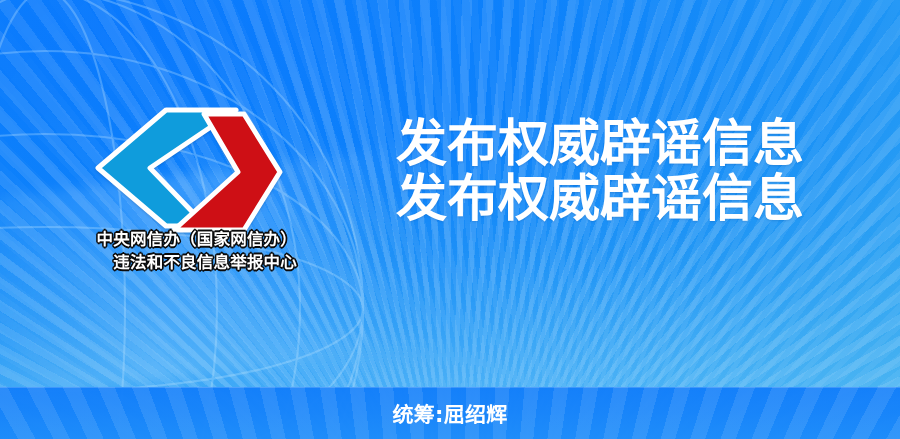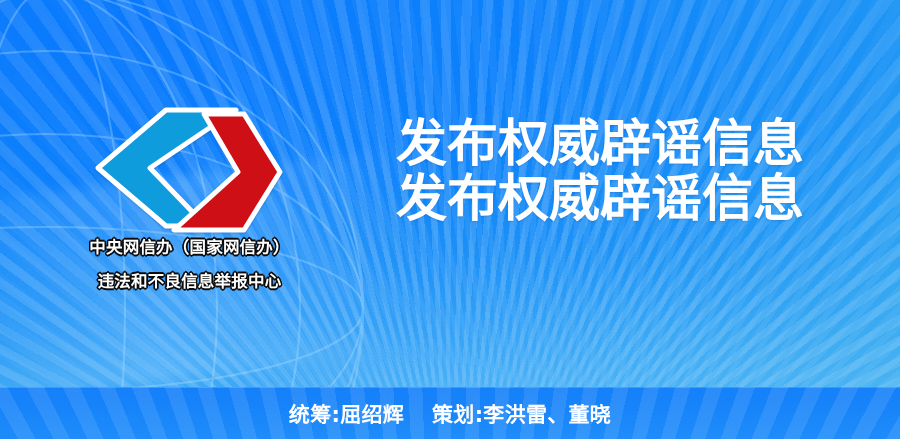--- a/index.html
+++ b/index.html
@@ -91,9 +91,9 @@
 
   .org-name{
     position:absolute;
-    left:-6px; top:132px;
+    left:-6px; top:124px;
     width:215px;
-    text-align:center;
+    text-align:right;
     font-family:"DejaVu Sans","Liberation Sans",sans-serif;
     font-weight:bold;
     color:#ffffff;

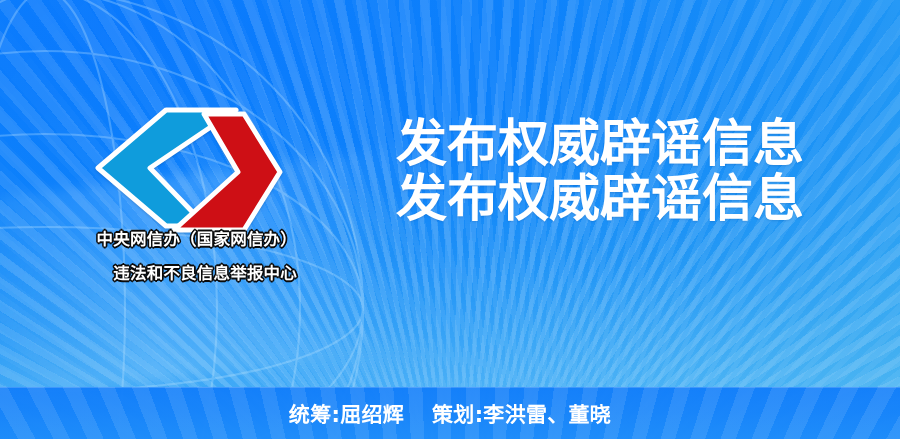--- a/index.html
+++ b/index.html
@@ -104,7 +104,7 @@
       -1.2px -1.2px 0 #0b0b0b, 1.2px -1.2px 0 #0b0b0b, -1.2px 1.2px 0 #0b0b0b, 1.2px 1.2px 0 #0b0b0b;
   }
   .org-line1{font-size:16.5px;display:block;}
-  .org-line2{font-size:16.5px;display:block;margin-top:14px;}
+  .org-line2{font-size:16.5px;display:block;margin-top:3px;}
 
   
   .slogan{

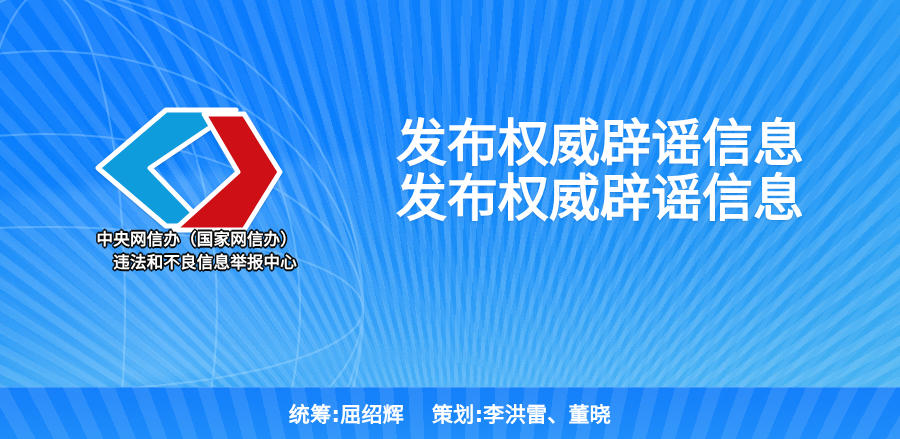--- a/index.html
+++ b/index.html
@@ -210,7 +210,6 @@
     <div class="bar-rays"></div>
     <div class="credits-text">
       <span class="credit-item">统筹:屈绍辉</span>
-      <span class="credit-item">策划:李洪雷、董晓</span>
     </div>
   </div>
 

